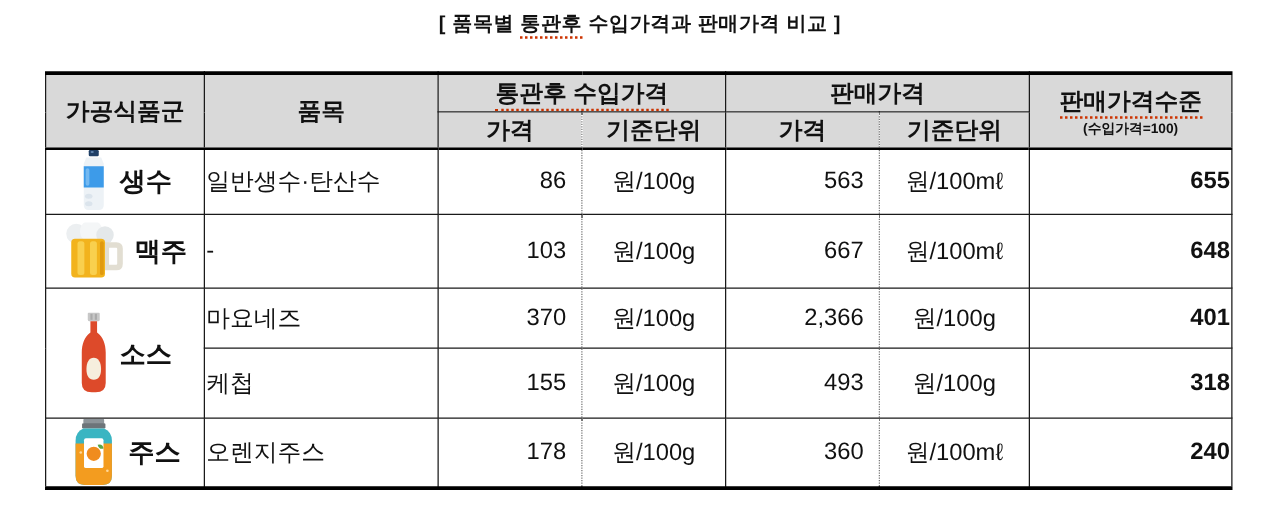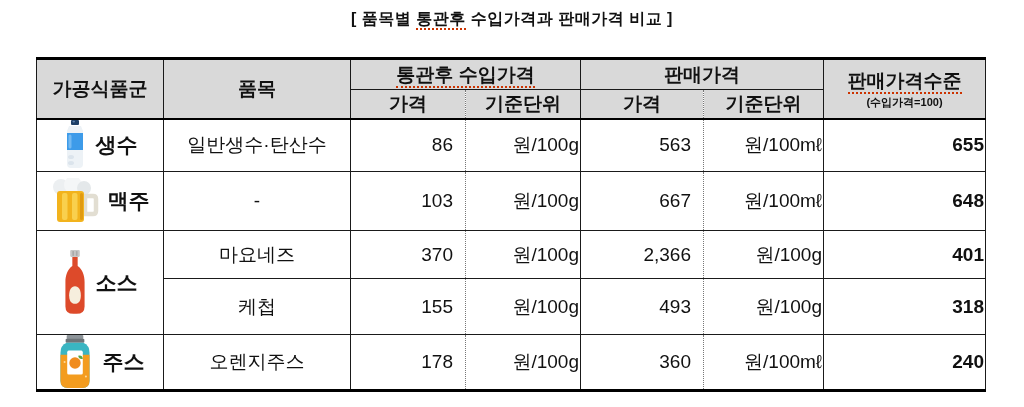--- a/index.html
+++ b/index.html
@@ -33,7 +33,7 @@
   td.grp{padding:0 4px;}
   .grpwrap{display:flex;align-items:center;justify-content:center;gap:9px;}
   .grplabel{font-weight:bold;font-size:21px;}
-  td.item{text-align:center;}
+  td.item{}
   td.num{text-align:right;padding-right:12px;border-right:1px dotted #777;}
   td.unit{text-align:right;border-left:1px dotted #777;}
   th.dotl{border-left:1px dotted #777;}

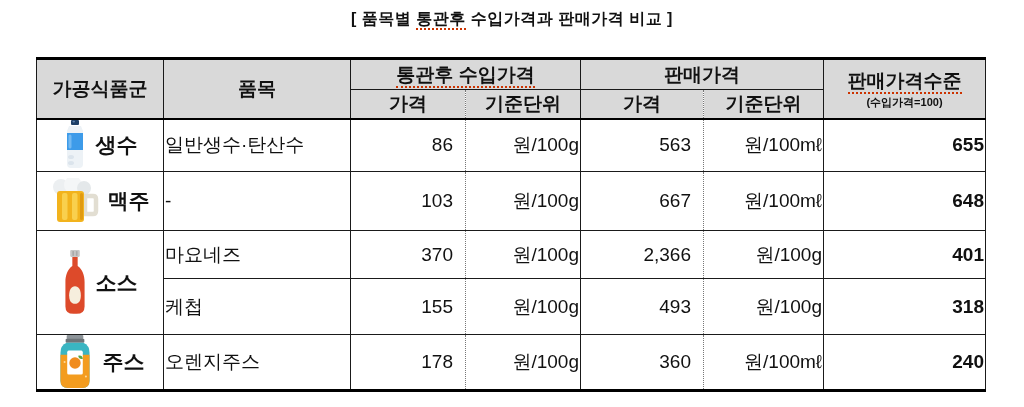--- a/index.html
+++ b/index.html
@@ -35,7 +35,7 @@
   .grplabel{font-weight:bold;font-size:21px;}
   td.item{}
   td.num{text-align:right;padding-right:12px;border-right:1px dotted #777;}
-  td.unit{text-align:right;border-left:1px dotted #777;}
+  td.unit{text-align:center;border-left:1px dotted #777;}
   th.dotl{border-left:1px dotted #777;}
   th.dotr{border-right:1px dotted #777;}
   td.lvl{text-align:right;font-weight:bold;}

